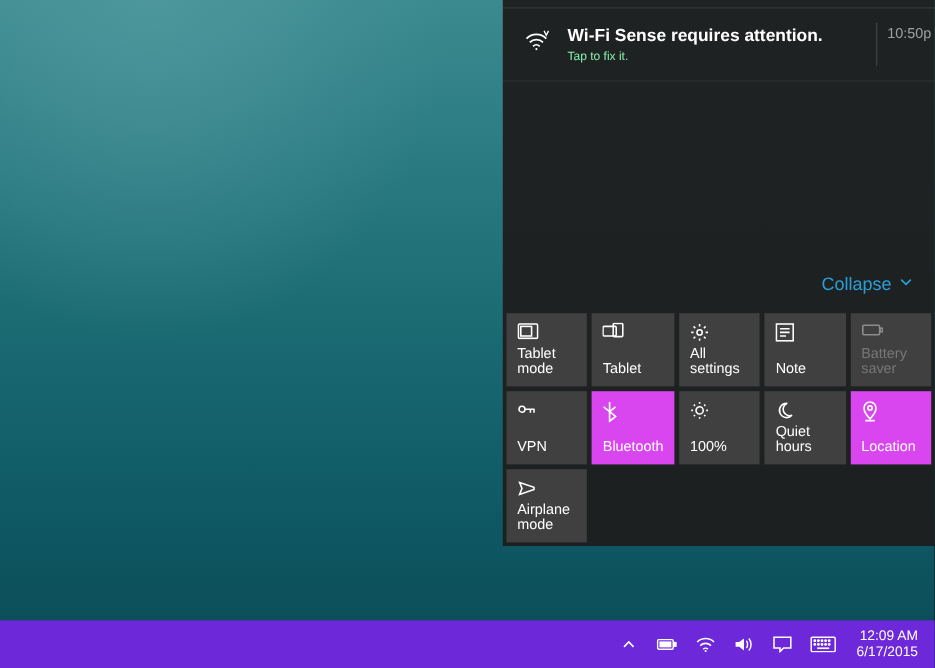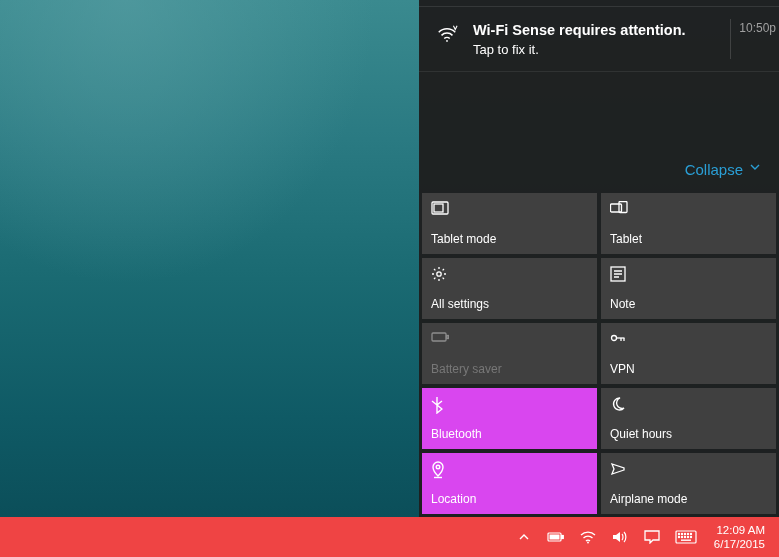--- a/index.html
+++ b/index.html
@@ -6,7 +6,7 @@
     body{width:779px;height:557px;overflow:hidden;position:relative;background:#000}
     .desktop{position:absolute;inset:0;background:linear-gradient(180deg,#3a8a8f 0%,#2a7a82 25%,#1a6a72 50%,#0f5a65 75%,#0a4a55 100%)}
     .desktop::before{content:'';position:absolute;top:0;left:0;right:360px;height:60%;background:radial-gradient(ellipse at 30% 0%,rgba(90,160,165,.6),transparent 60%)}
-    .action-center{position:absolute;top:0;right:0;width:360px;height:517px;background:rgba(30,30,30,.96);color:#fff;display:flex;flex-direction:column}
+    .action-center{position:absolute;top:0;right:0;width:360px;height:455px;background:rgba(30,30,30,.96);color:#fff;display:flex;flex-direction:column}
     .notifications{flex:1 1 auto;padding:0;border-top:1px solid rgba(255,255,255,.1);margin-top:6px}
     .notif{display:flex;align-items:flex-start;gap:14px;padding:14px 16px 14px 16px;border-bottom:1px solid rgba(255,255,255,.08);position:relative}
     .notif .ic{flex:0 0 24px;display:flex;align-items:center;justify-content:center;margin-top:2px}

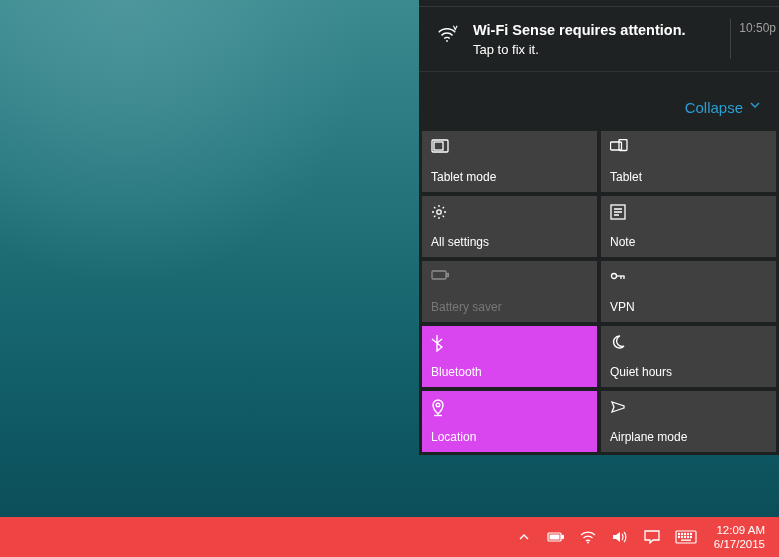--- a/index.html
+++ b/index.html
@@ -12,7 +12,7 @@
     .notif .ic{flex:0 0 24px;display:flex;align-items:center;justify-content:center;margin-top:2px}
     .notif .txt{flex:1 1 auto}
     .notif .title{font-size:14.5px;font-weight:600;line-height:1.3;color:#fff}
-    .notif .sub{font-size:13px;color:#ffffff;margin-top:2px}
+    .notif .sub{font-size:10px;color:#86efac;margin-top:2px}
     .notif .time{position:absolute;top:14px;right:3px;font-size:12px;color:#a0a0a0}
     .notif::after{content:'';position:absolute;right:48px;top:12px;bottom:12px;width:1px;background:rgba(255,255,255,.15)}
     .collapse{text-align:right;padding:10px 18px 12px;color:#2a9fd6;font-size:15px;cursor:pointer;display:flex;justify-content:flex-end;gap:6px}

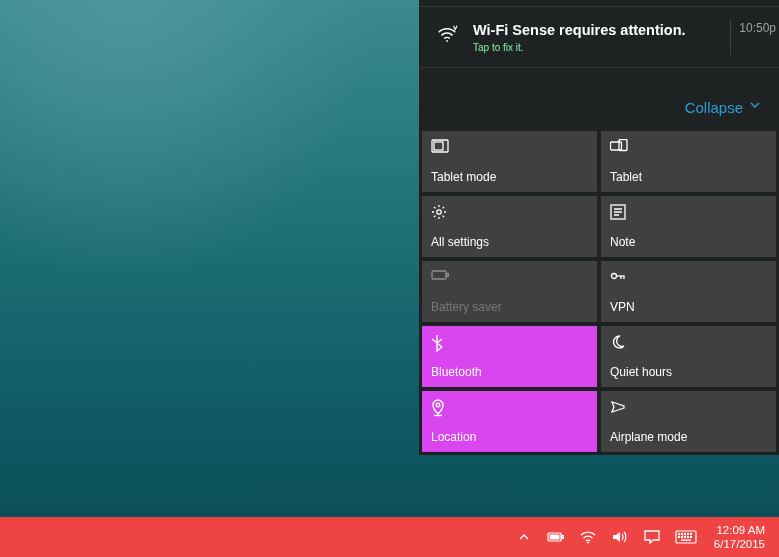--- a/index.html
+++ b/index.html
@@ -16,7 +16,7 @@
     .notif .time{position:absolute;top:14px;right:3px;font-size:12px;color:#a0a0a0}
     .notif::after{content:'';position:absolute;right:48px;top:12px;bottom:12px;width:1px;background:rgba(255,255,255,.15)}
     .collapse{text-align:right;padding:10px 18px 12px;color:#2a9fd6;font-size:15px;cursor:pointer;display:flex;justify-content:flex-end;gap:6px}
-    .qa-grid{display:grid;grid-template-columns:repeat(2,1fr);gap:4px;padding:3px}
+    .qa-grid{display:grid;grid-template-columns:repeat(5,1fr);gap:4px;padding:3px}
     .qa{height:61px;background:#404040;padding:8px 9px;display:flex;flex-direction:column;justify-content:space-between;color:#fff;font-size:12px;cursor:pointer;position:relative}
     .qa.active{background:#d946ef}
     .qa.disabled{color:#777}

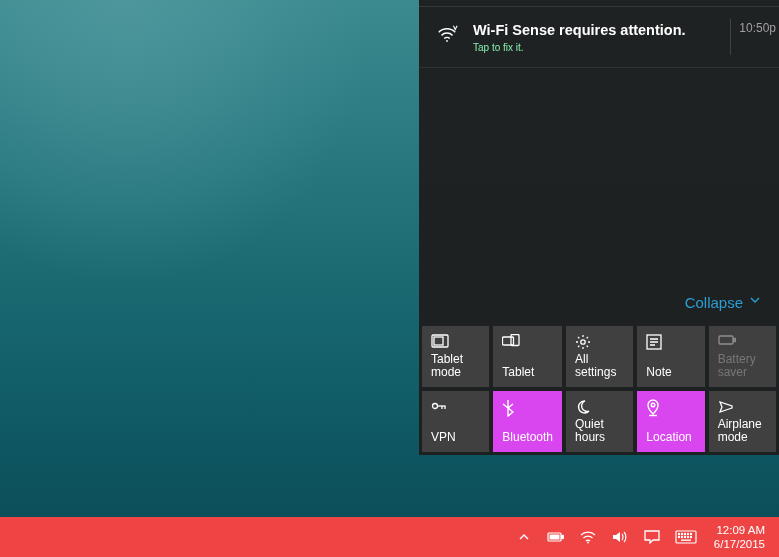--- a/index.html
+++ b/index.html
@@ -130,6 +130,15 @@
     <div class="qa">
       <span class="qi">
           <svg width="16" height="16" viewBox="0 0 16 16" fill="none" stroke="#fff" stroke-width="1.3">
+            <circle cx="8" cy="8" r="3"></circle>
+            <path d="M8 1v1.5M8 13.5V15M1 8h1.5M13.5 8H15M3.2 3.2l1 1M11.8 11.8l1 1M12.8 3.2l-1 1M4.2 11.8l-1 1"></path>
+          </svg>
+        </span>
+      <span class="lbl">100%</span>
+    </div>
+    <div class="qa">
+      <span class="qi">
+          <svg width="16" height="16" viewBox="0 0 16 16" fill="none" stroke="#fff" stroke-width="1.3">
             <path d="M10 2a6 6 0 1 0 4 10 5 5 0 0 1-4-10z"></path>
           </svg>
         </span>

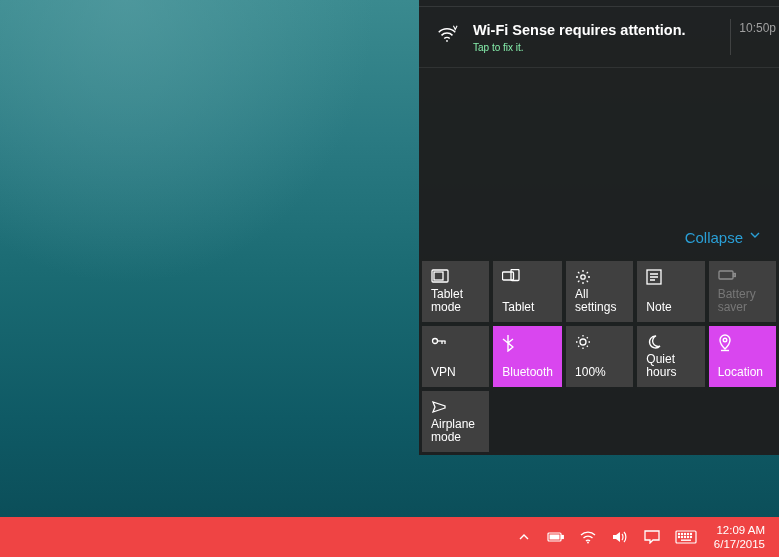--- a/index.html
+++ b/index.html
@@ -23,7 +23,7 @@
     .qa.disabled svg{opacity:.4}
     .qa .lbl{font-size:12px;line-height:1.1}
     .qa .qi{height:18px}
-    .taskbar{position:absolute;left:0;right:0;bottom:0;height:40px;background:#ef4444;display:flex;align-items:center;justify-content:flex-end;padding:0 8px 0 16px;gap:0}
+    .taskbar{position:absolute;left:0;right:0;bottom:0;height:40px;background:#6d28d9;display:flex;align-items:center;justify-content:flex-end;padding:0 8px 0 16px;gap:0}
     .tray{display:flex;align-items:center;height:100%}
     .tray-item{width:32px;height:100%;display:flex;align-items:center;justify-content:center;cursor:pointer;color:#fff}
     .clock{display:flex;flex-direction:column;align-items:flex-end;justify-content:center;padding:0 6px 0 10px;color:#fff;font-size:11.5px;line-height:1.25;cursor:pointer}

